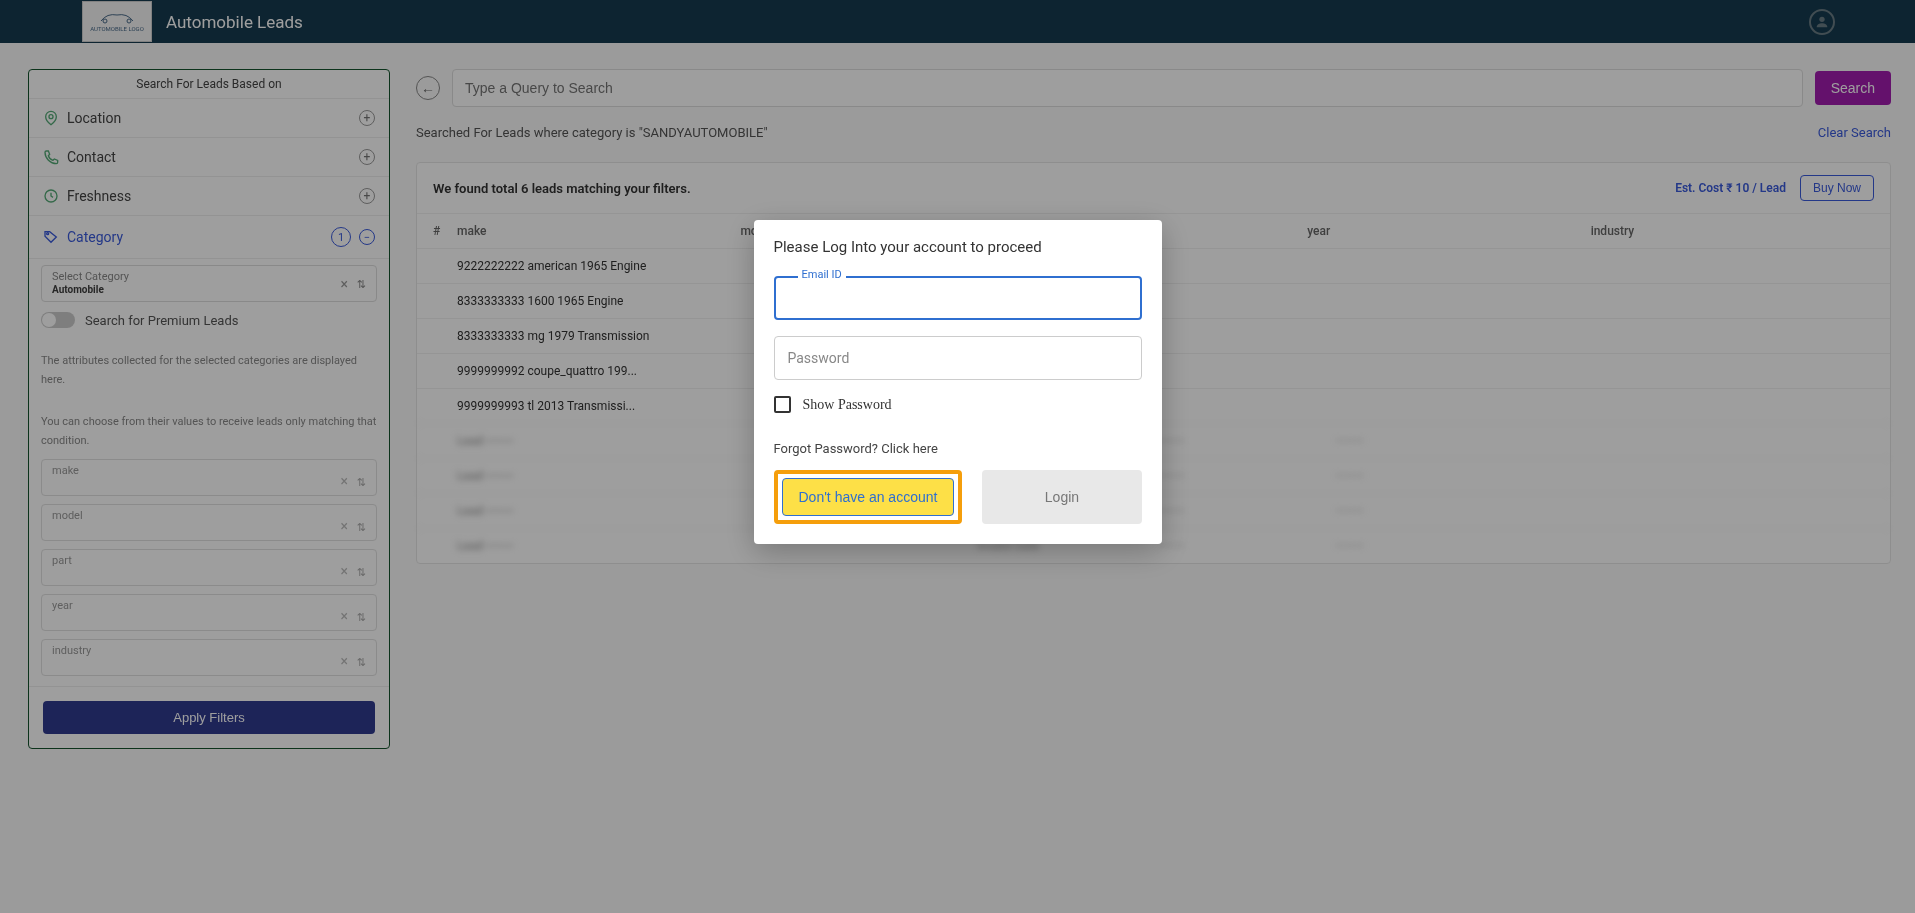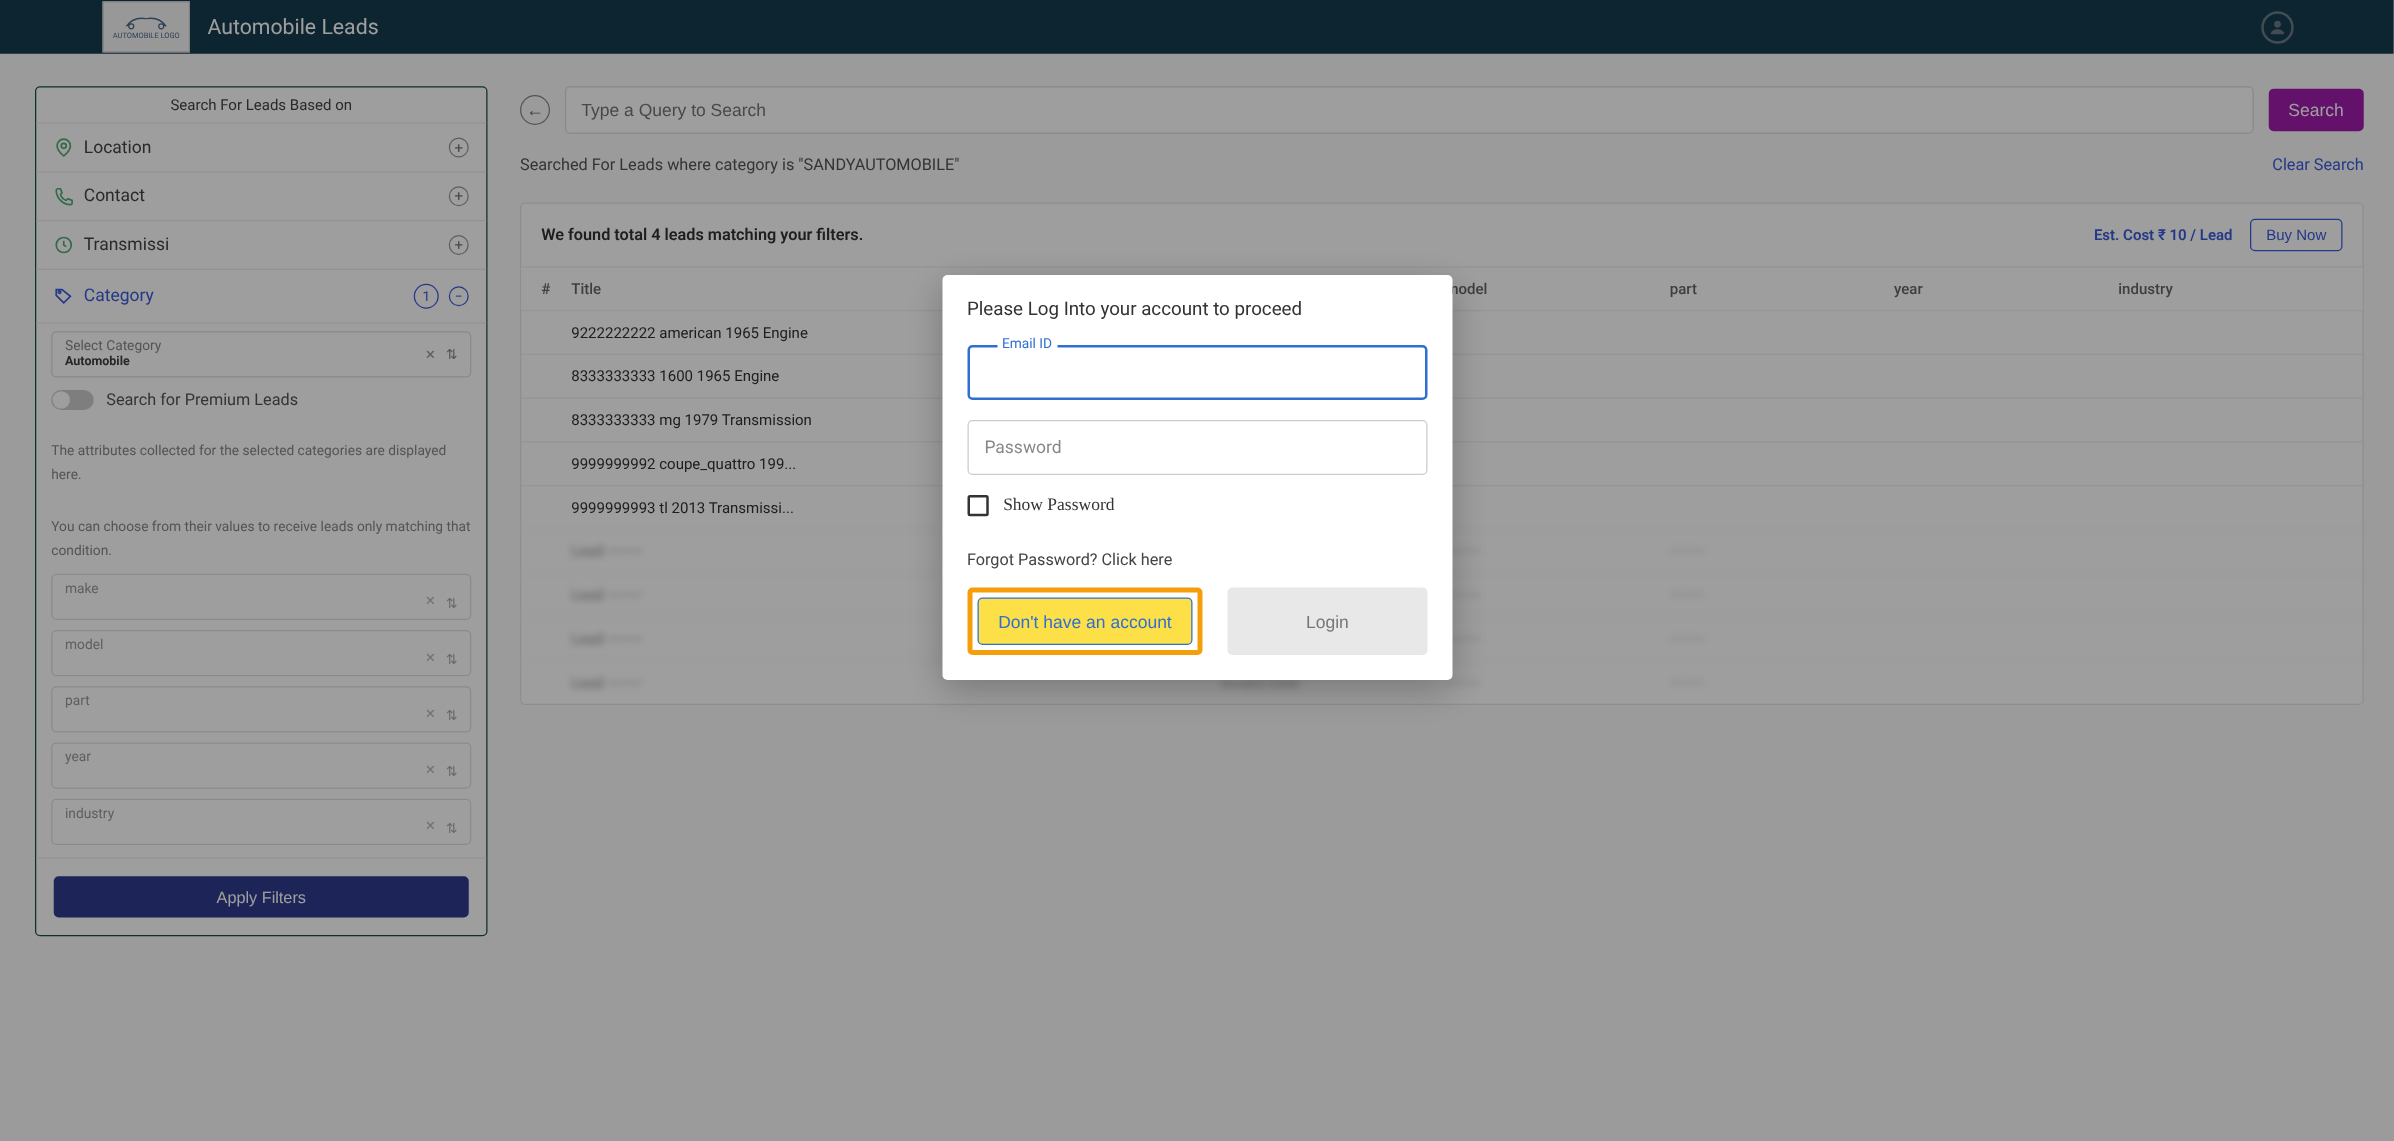--- a/index.html
+++ b/index.html
@@ -129,7 +129,7 @@
           <circle cx="12" cy="12" r="9"></circle>
           <path d="M12 7v5l3 2"></path>
         </svg>
-      <span>Transmissi</span>
+      <span>Freshness</span>
       <span class="plus">+</span>
     </div>
 

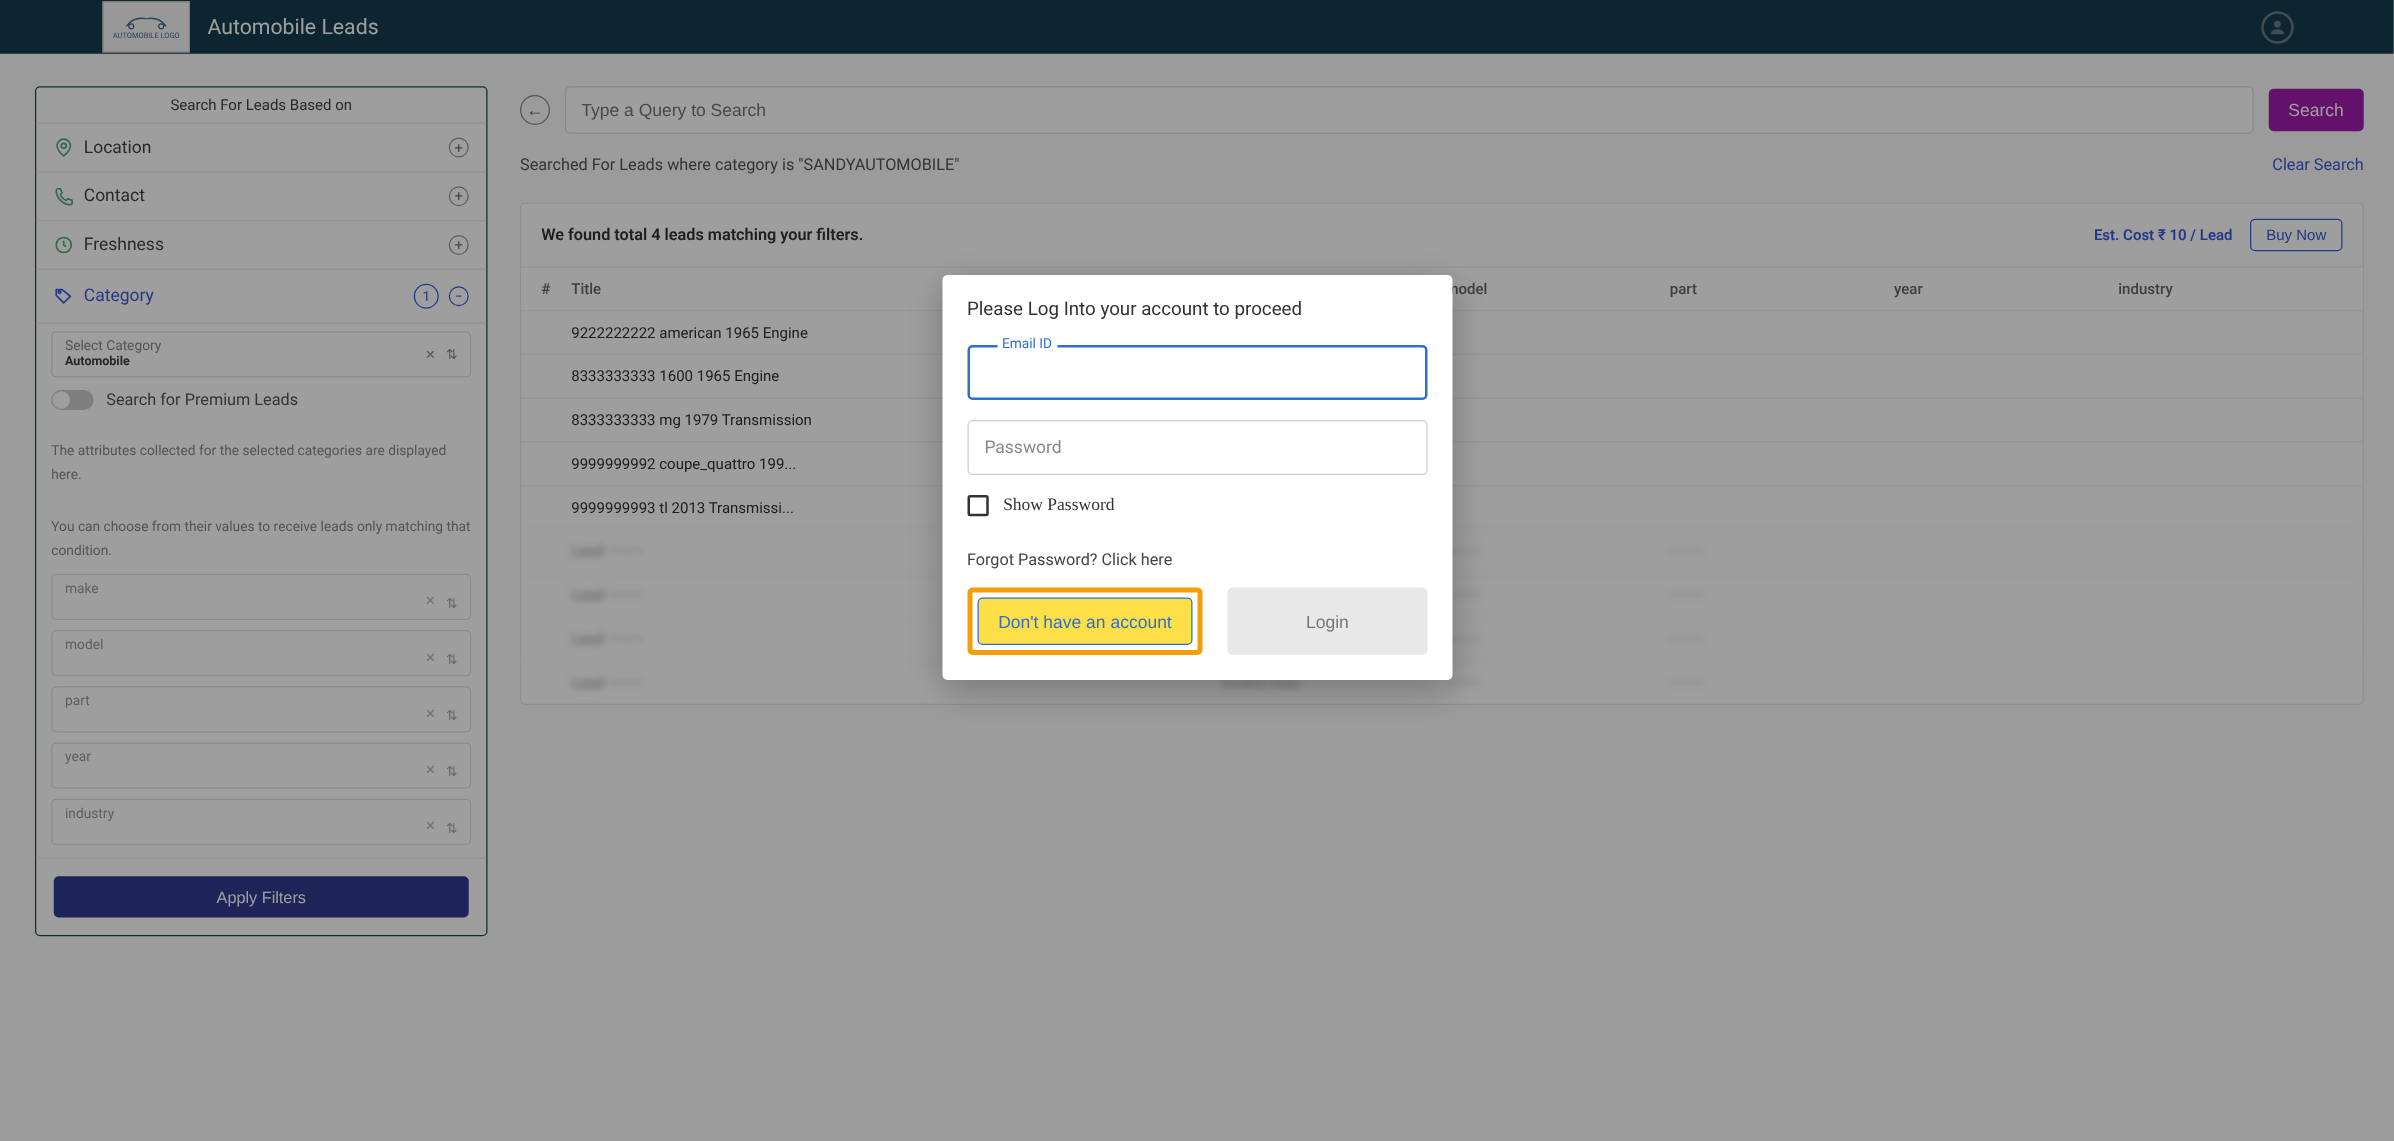--- a/index.html
+++ b/index.html
@@ -202,7 +202,7 @@
 
     <div class="results-box">
       <div class="results-header">
-        <span class="count-text">We found total 4 leads matching your filters.</span>
+        <span class="count-text">We found total 6 leads matching your filters.</span>
         <span class="est-cost">Est. Cost ₹ 10 / Lead</span>
         <button class="buynow">Buy Now</button>
       </div>

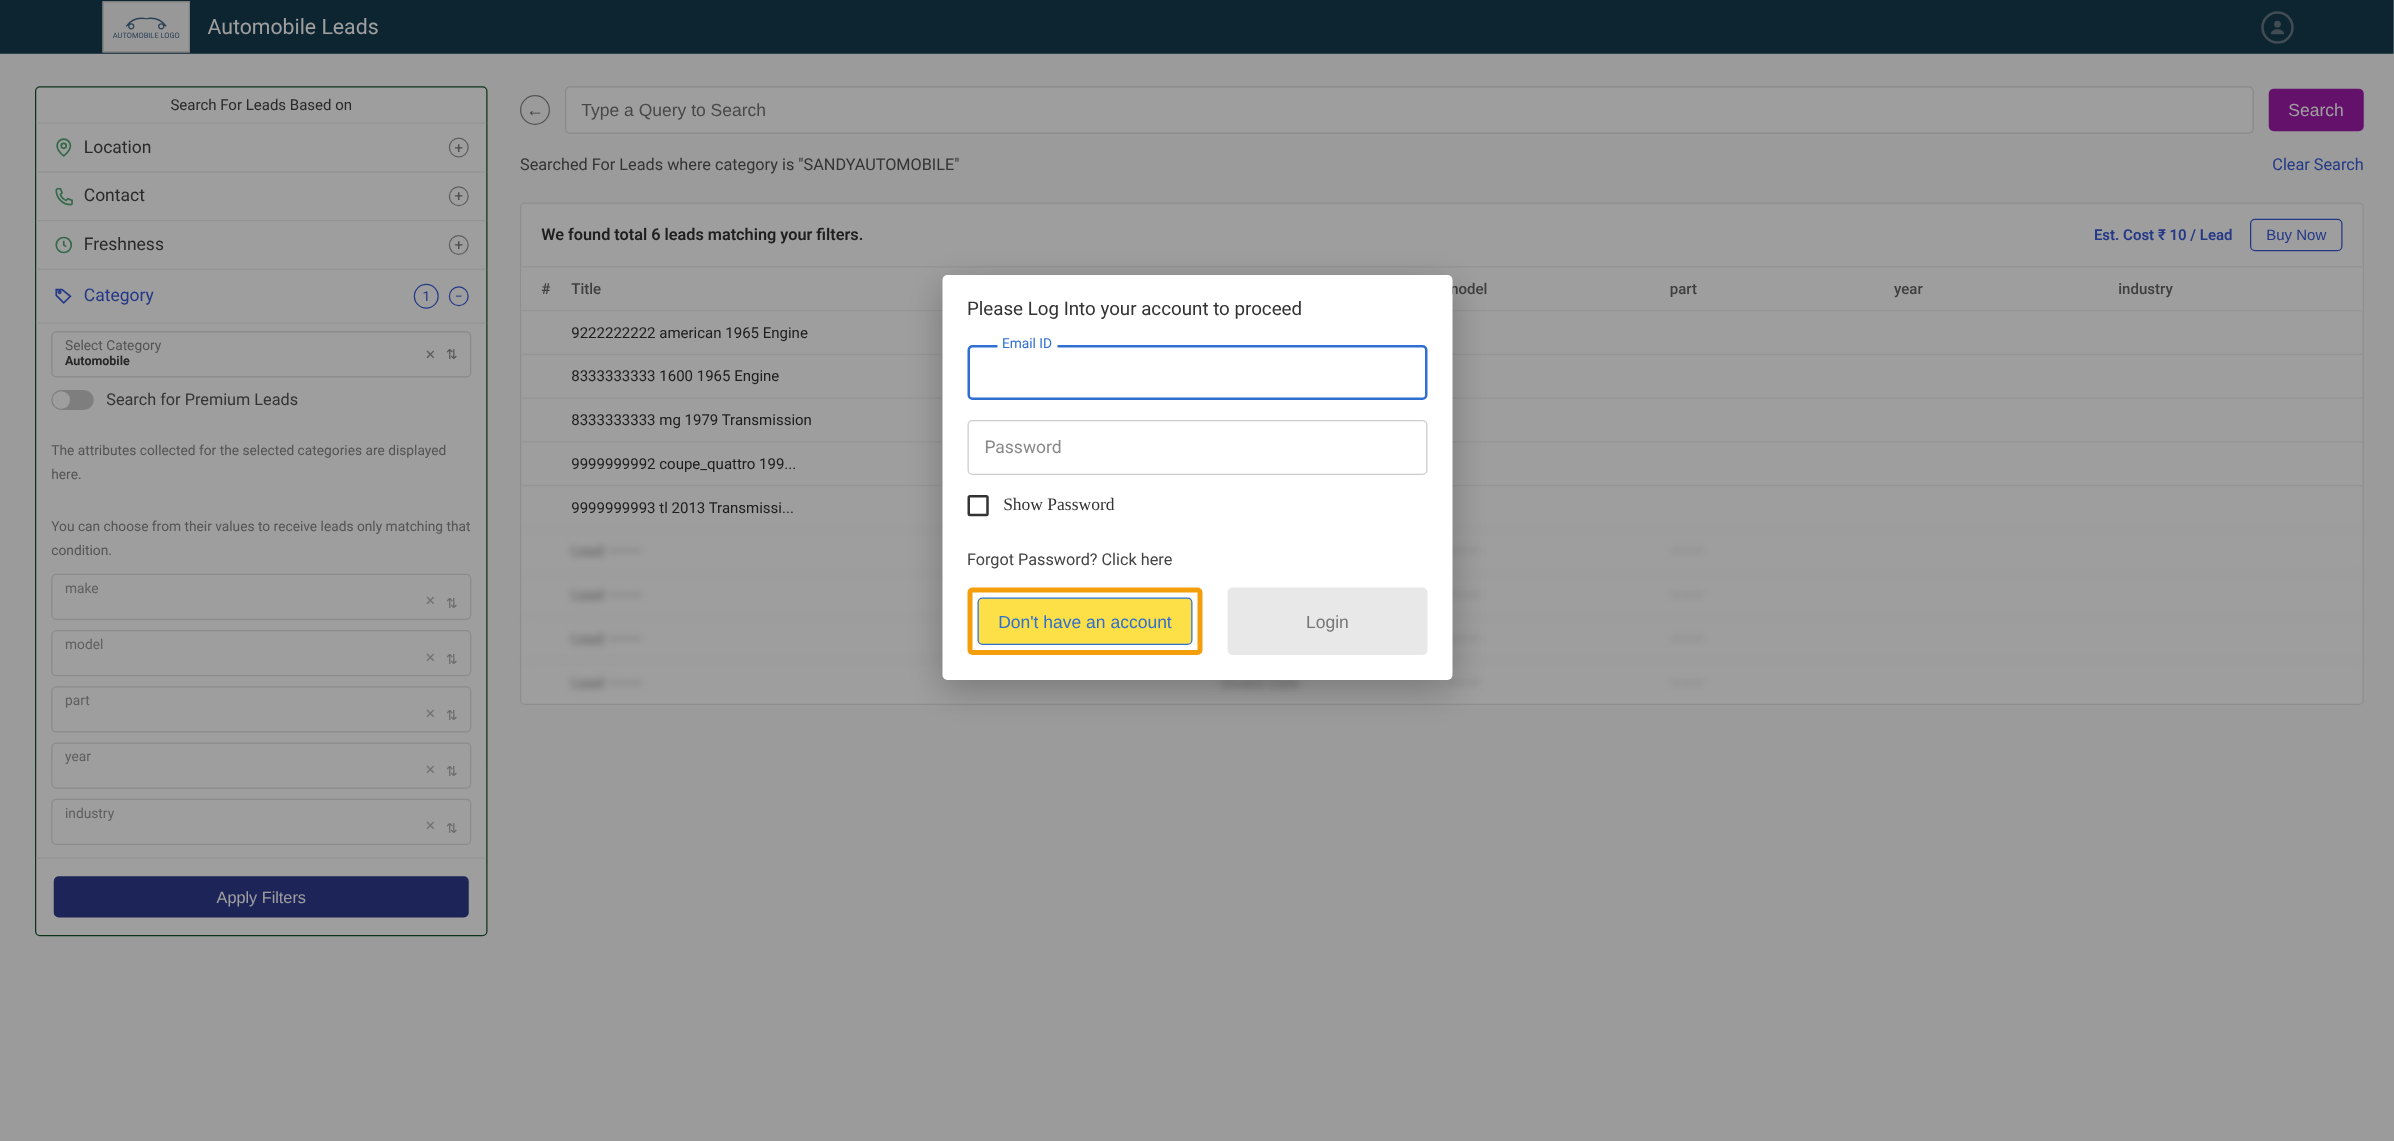--- a/index.html
+++ b/index.html
@@ -208,7 +208,6 @@
       </div>
       <div class="thead">
         <div class="col-hash">#</div>
-        <div class="col-title">Title</div>
         <div class="col">make</div>
         <div class="col">model</div>
         <div class="col">part</div>

